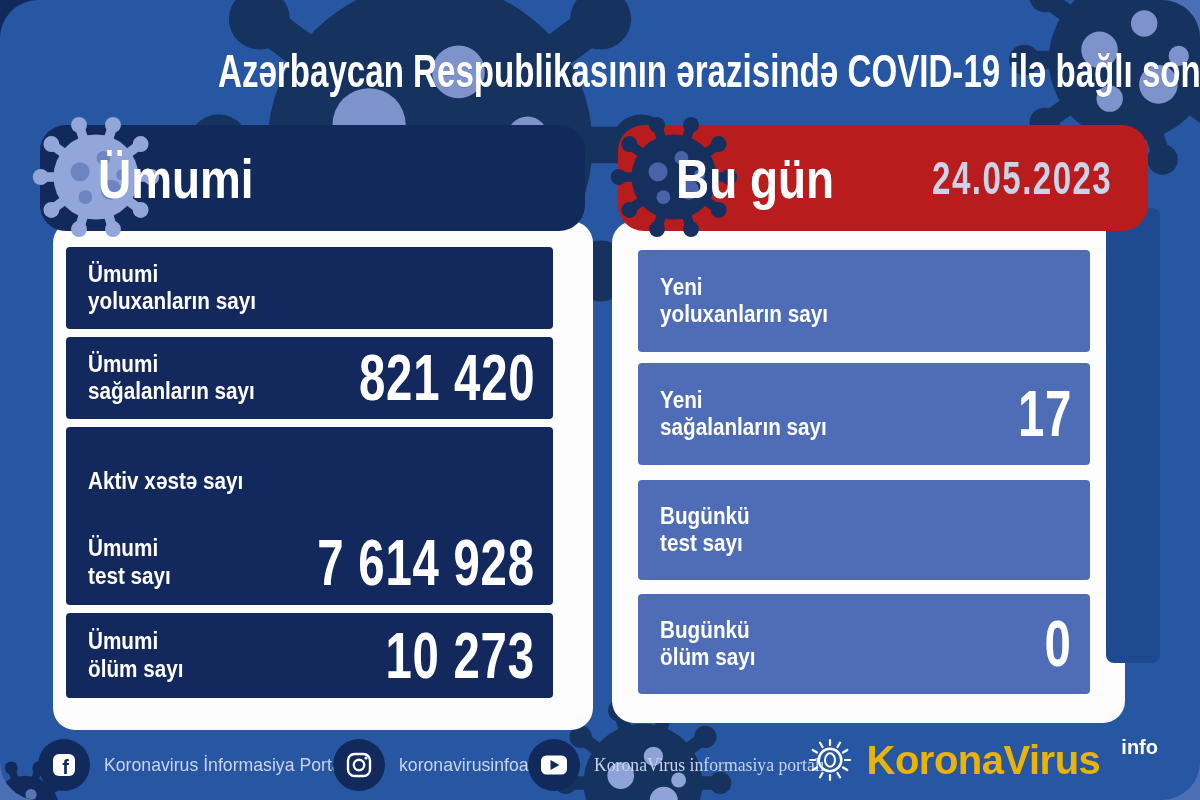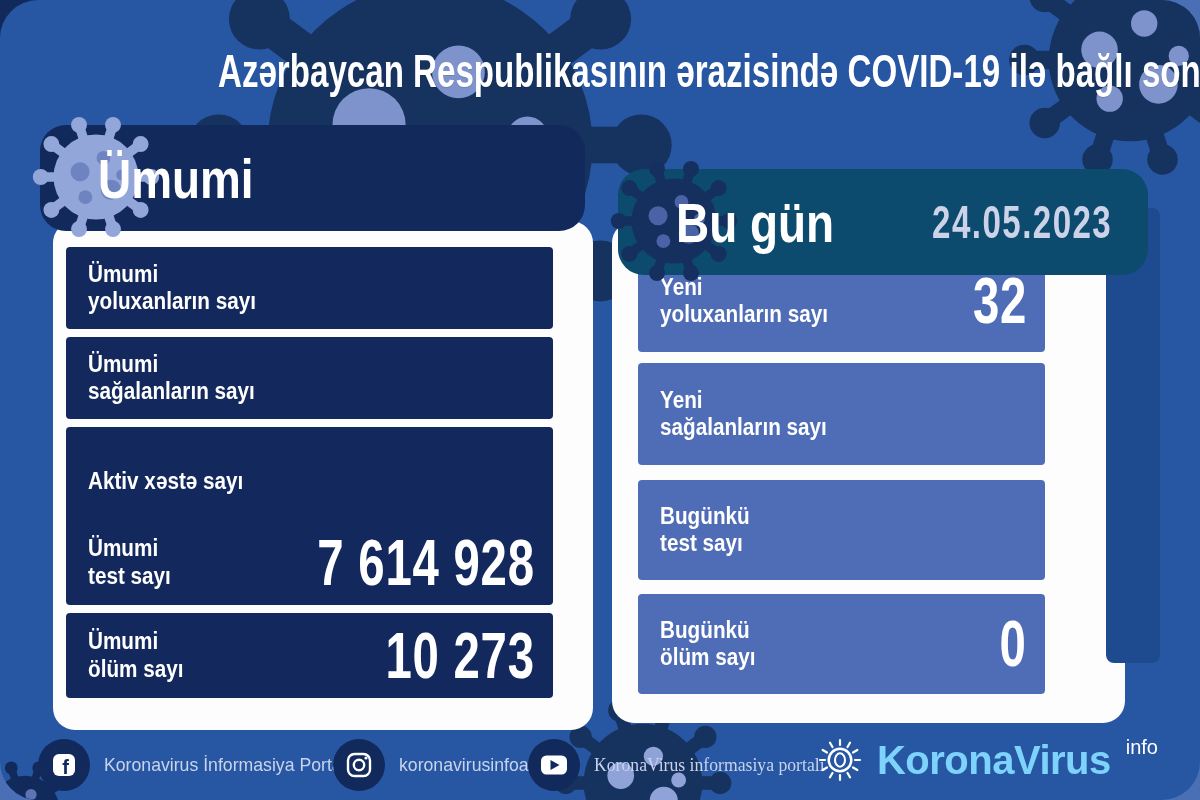--- a/index.html
+++ b/index.html
@@ -31,7 +31,7 @@
   
   .hdr{position:absolute;height:106px;border-radius:26px;z-index:5;}
   .hdr-left{left:40px;top:125px;width:545px;background:#12295c;}
-  .hdr-right{left:618px;top:125px;width:530px;background:#0c4a6e;margin-top:44px;}
+  .hdr-right{left:618px;top:125px;width:530px;background:#b91c1c;}
   .hdr .hdr-virus{position:absolute;left:-12px;top:-16px;width:136px;height:136px;}
   .hdr-left .hdr-virus{color:#93a6d9;--dot:#6e84c0;}
   .hdr-right .hdr-virus{color:#15305f;--dot:#4963a6;}

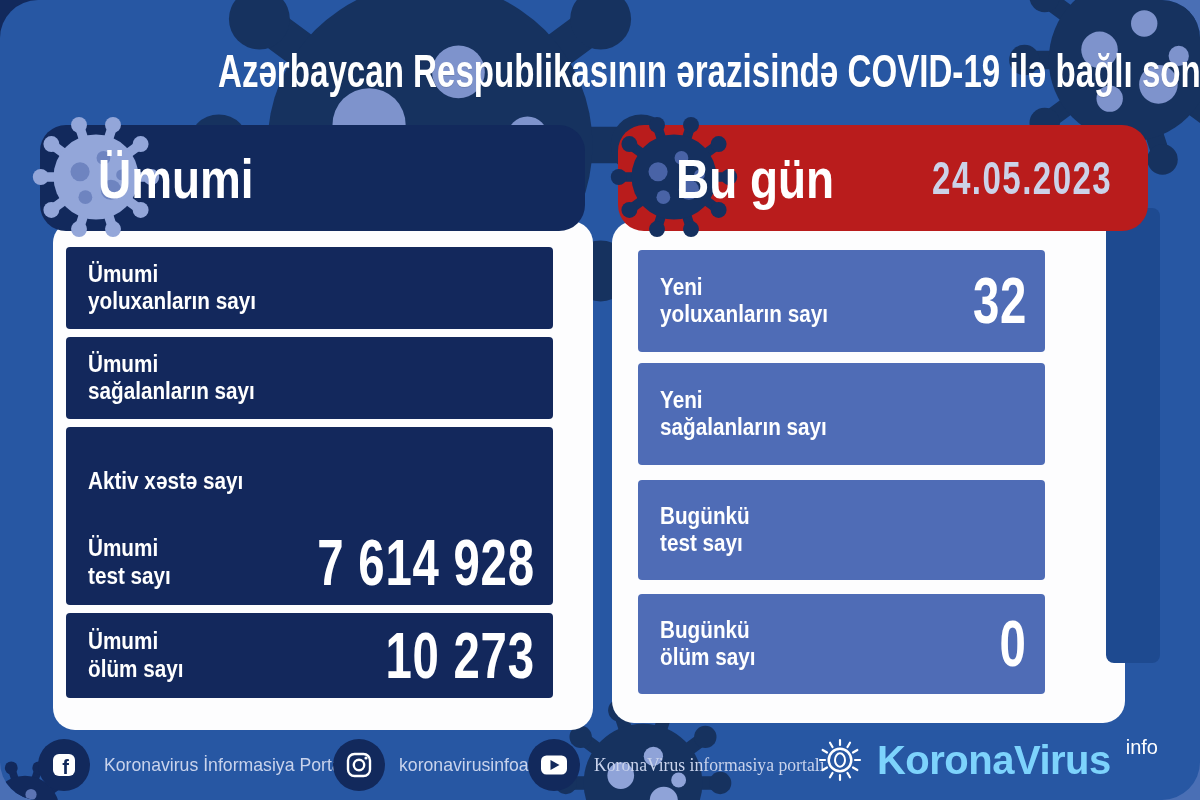--- a/index.html
+++ b/index.html
@@ -55,7 +55,7 @@
     padding:0 18px 0 22px;box-sizing:border-box;border-radius:4px;
   }
   .panel-left .row{background:#13285c;left:13px;width:487px;}
-  .panel-right .row{background:#4f6cb6;left:26px;width:407px;}
+  .panel-right .row{background:#4f6cb6;left:26px;width:452px;}
   .row-label{flex:0 1 auto;}
   .row-label span{
     display:inline-block;color:#ffffff;font-weight:bold;font-size:23px;line-height:1.18;

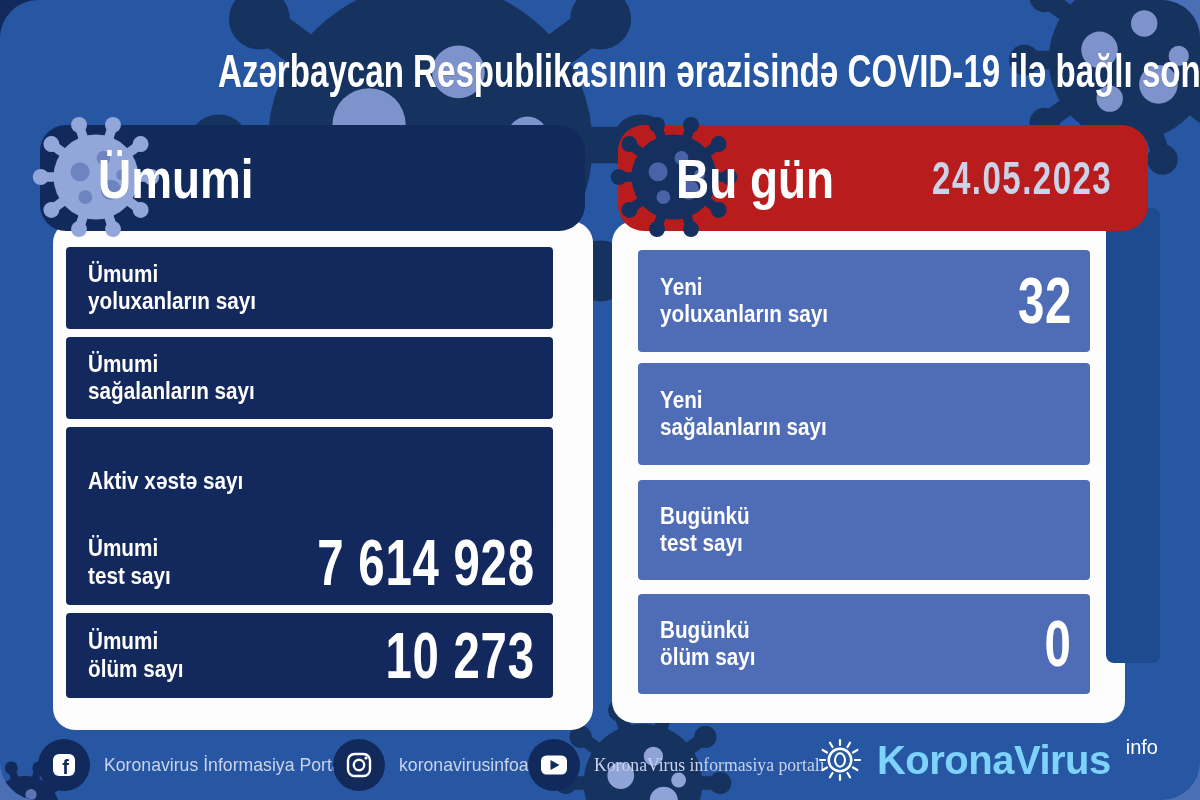--- a/index.html
+++ b/index.html
@@ -185,7 +185,6 @@
     <div class="row rrow1">
       <div class="row-label"><span>Yeni
 yoluxanların sayı</span></div>
-      <div class="row-value"><span>32</span></div>
     </div>
     <div class="row rrow2">
       <div class="row-label"><span>Yeni

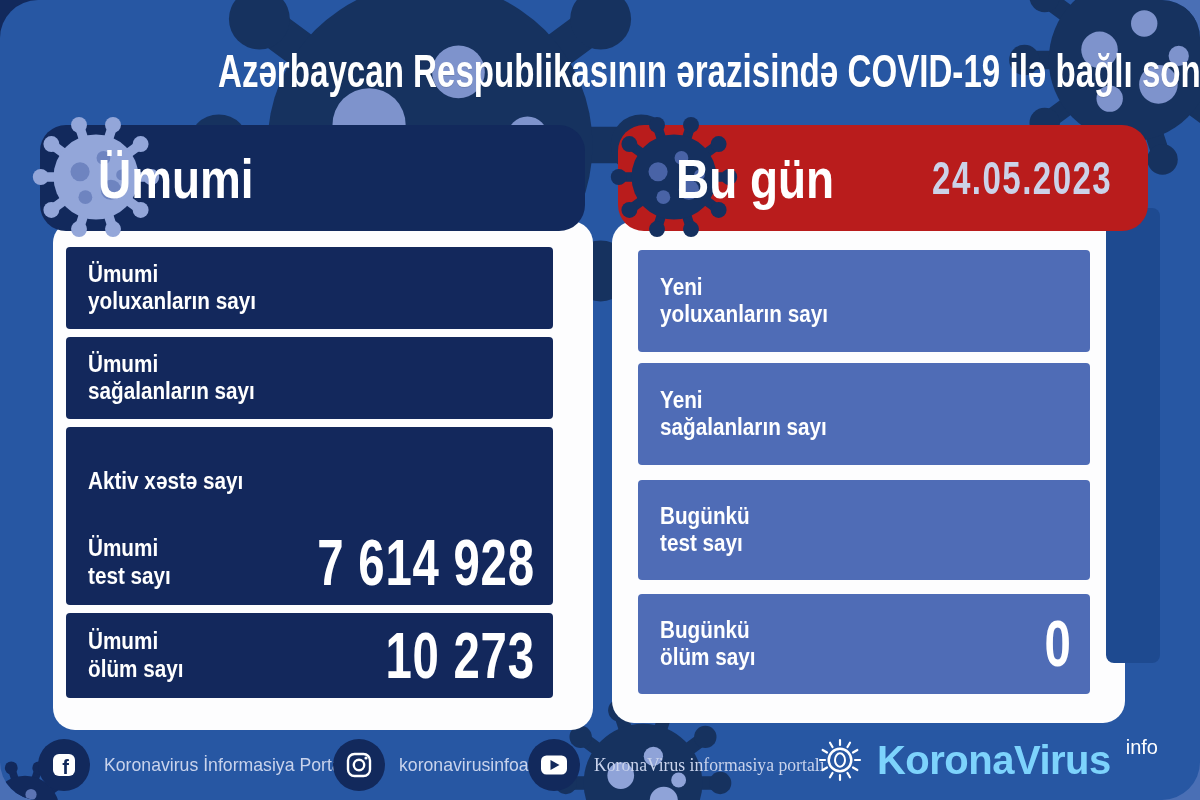--- a/index.html
+++ b/index.html
@@ -157,6 +157,7 @@
     <div class="row lrow2">
       <div class="row-label"><span>Ümumi
 sağalanların sayı</span></div>
+      <div class="row-value"><span>821 420</span></div>
     </div>
     <div class="row lrow3">
       <div class="row-label"><span>Aktiv xəstə sayı</span></div>

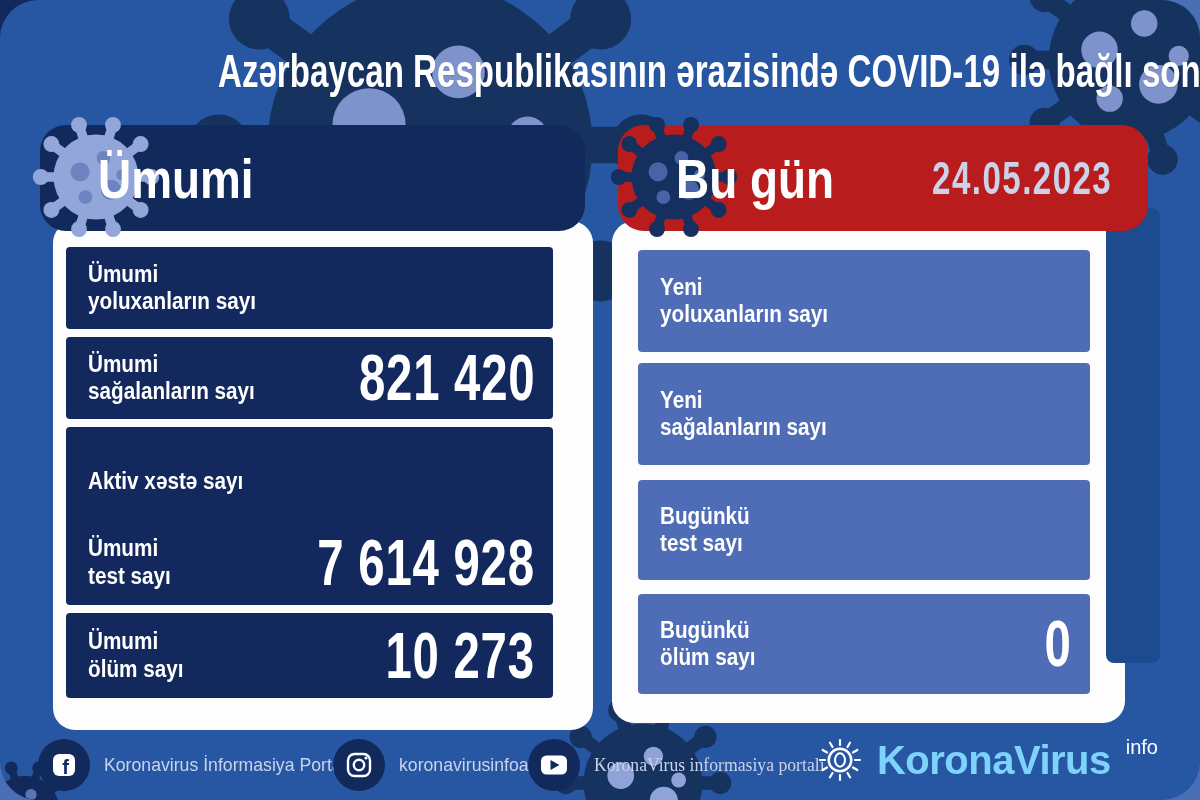--- a/index.html
+++ b/index.html
@@ -190,6 +190,7 @@
     <div class="row rrow2">
       <div class="row-label"><span>Yeni
 sağalanların sayı</span></div>
+      <div class="row-value"><span>17</span></div>
     </div>
     <div class="row rrow3">
       <div class="row-label"><span>Bugünkü

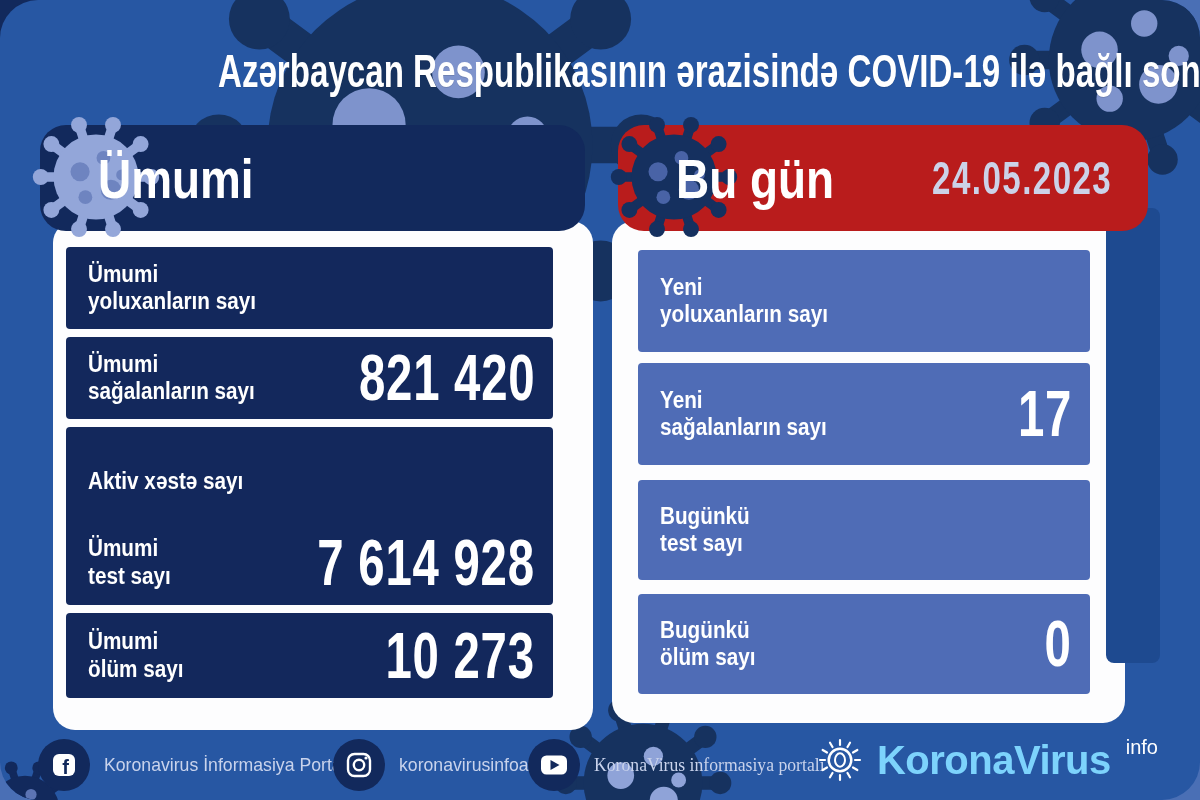--- a/index.html
+++ b/index.html
@@ -86,7 +86,7 @@
     transform:scaleX(0.93);transform-origin:left center;
   }
   .brand{position:absolute;top:735px;right:42px;display:flex;align-items:center;gap:12px;z-index:5;}
-  .brand-name{color:#7dd3fc;font-weight:bold;font-size:40px;letter-spacing:-0.5px;white-space:nowrap;}
+  .brand-name{color:#eab308;font-weight:bold;font-size:40px;letter-spacing:-0.5px;white-space:nowrap;}
   .brand-sup{color:#ffffff;font-size:20px;position:relative;top:-13px;margin-left:3px;font-weight:normal;}
   .hidden-defs{position:absolute;width:0;height:0;overflow:hidden;}
 </style>

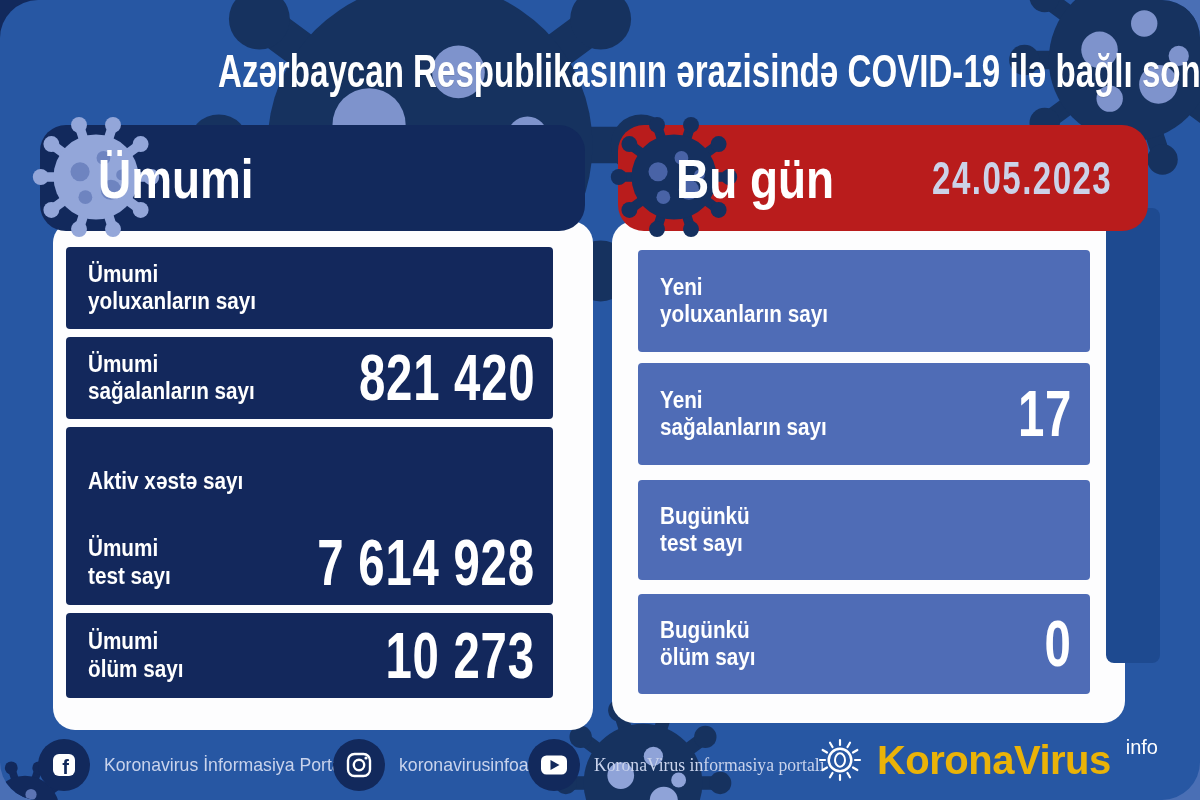--- a/index.html
+++ b/index.html
@@ -87,7 +87,7 @@
   }
   .brand{position:absolute;top:735px;right:42px;display:flex;align-items:center;gap:12px;z-index:5;}
   .brand-name{color:#eab308;font-weight:bold;font-size:40px;letter-spacing:-0.5px;white-space:nowrap;}
-  .brand-sup{color:#ffffff;font-size:20px;position:relative;top:-13px;margin-left:3px;font-weight:normal;}
+  .brand-sup{color:#ffffff;font-size:20px;position:relative;top:-13px;margin-left:9px;font-weight:bold;}
   .hidden-defs{position:absolute;width:0;height:0;overflow:hidden;}
 </style>
 </head>

